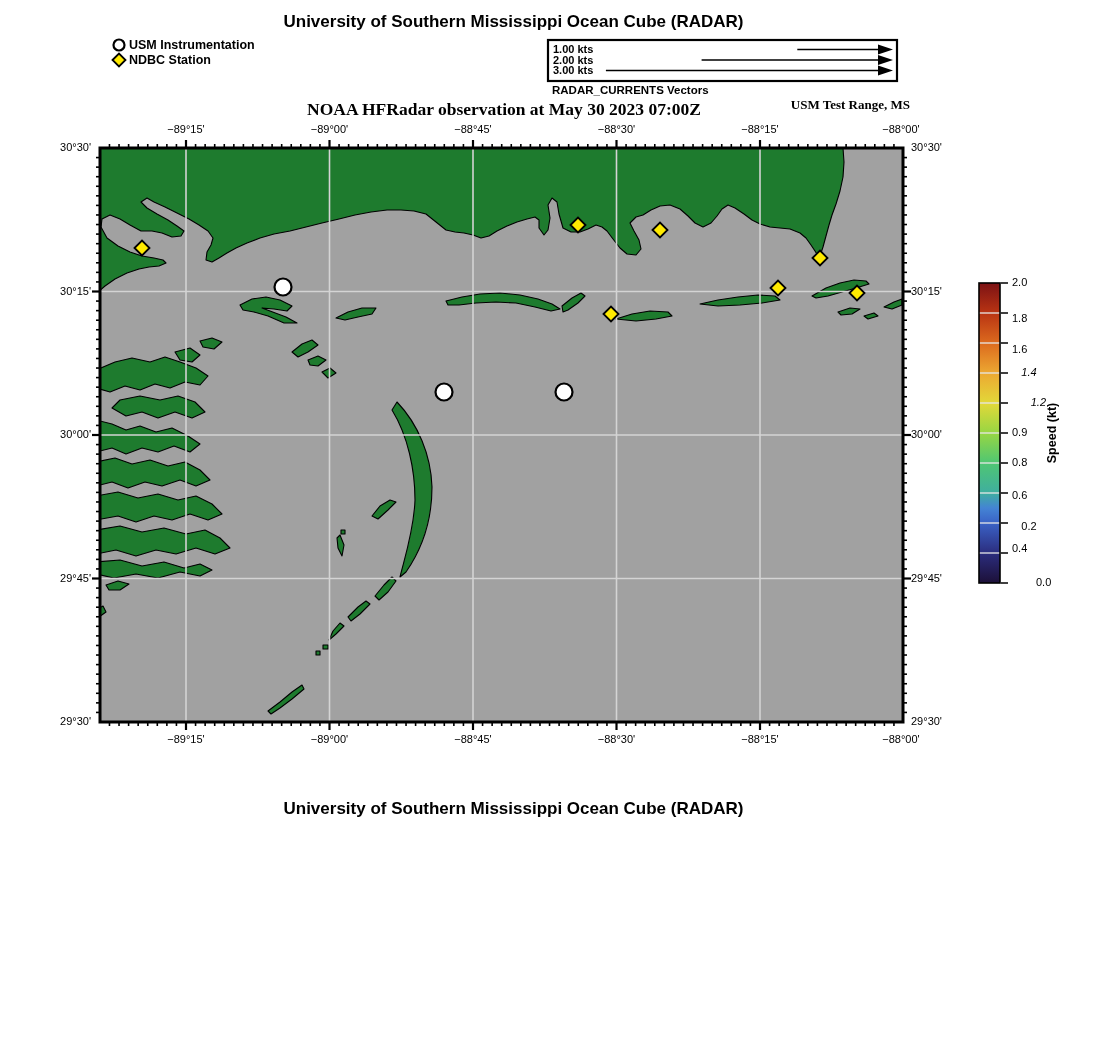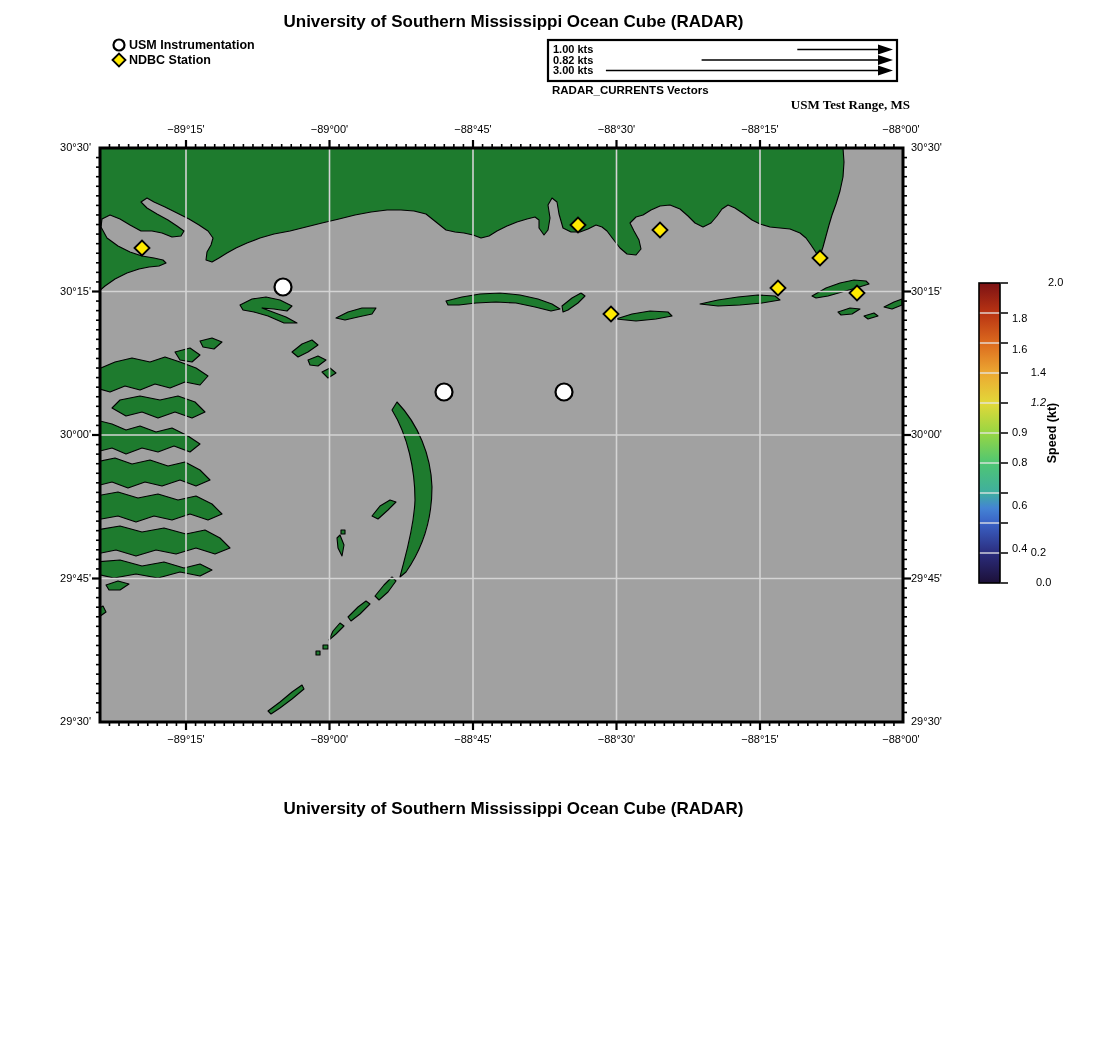--- a/index.html
+++ b/index.html
@@ -455,7 +455,7 @@
 <div id="legend-usm" class="abs legend-label">USM Instrumentation</div>
 <div id="legend-ndbc" class="abs legend-label">NDBC Station</div>
 <div class="abs vec-label" style="top:44px;">1.00 kts</div>
-<div class="abs vec-label" style="top:54.5px;">0.82 kts</div>
+<div class="abs vec-label" style="top:54.5px;">2.00 kts</div>
 <div class="abs vec-label" style="top:65px;">3.00 kts</div>
 <div id="vec-title" class="abs">RADAR_CURRENTS Vectors</div>
 <div id="region-label" class="abs">USM Test Range, MS</div>

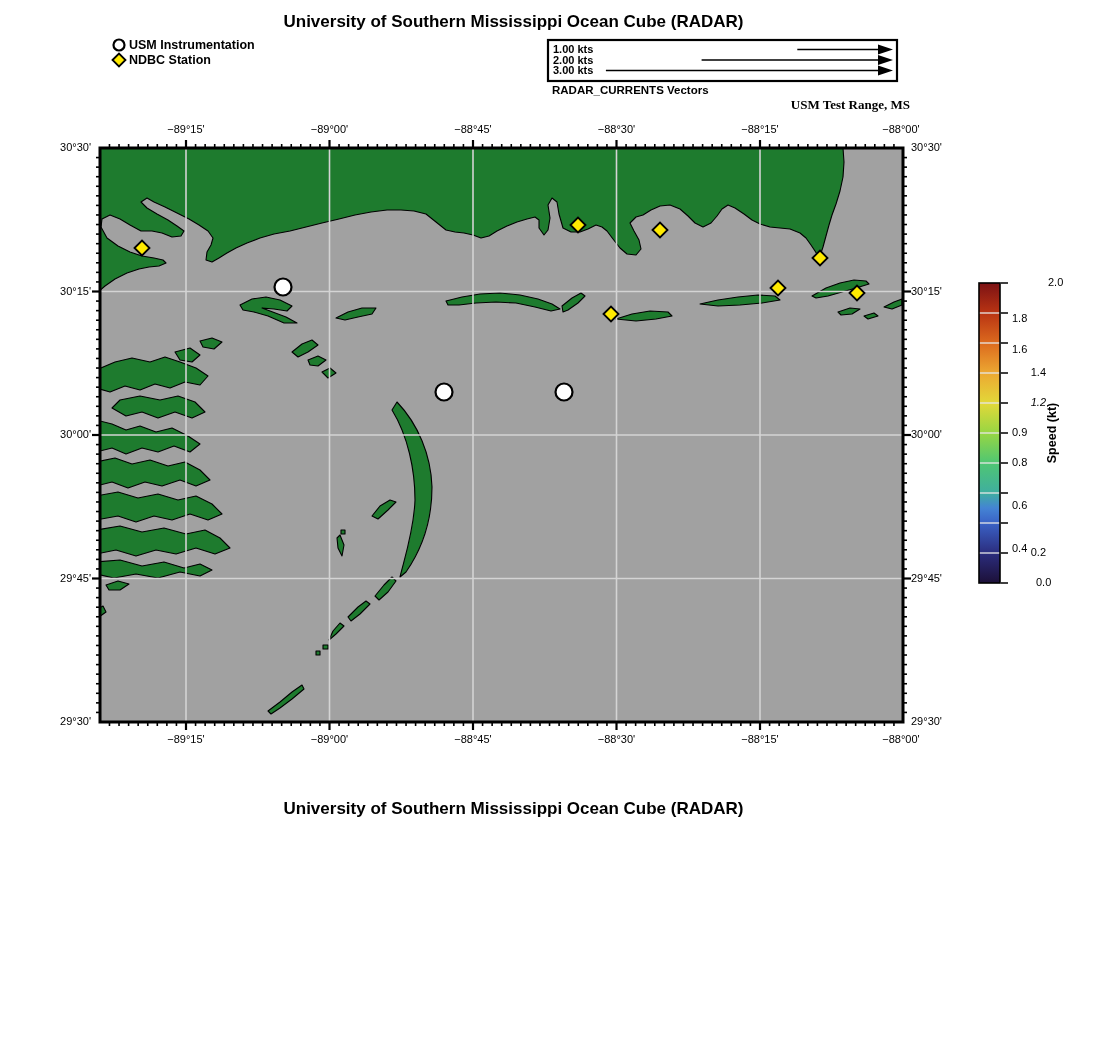--- a/index.html
+++ b/index.html
@@ -458,6 +458,7 @@
 <div class="abs vec-label" style="top:54.5px;">2.00 kts</div>
 <div class="abs vec-label" style="top:65px;">3.00 kts</div>
 <div id="vec-title" class="abs">RADAR_CURRENTS Vectors</div>
+<div id="subtitle" class="t-center">NOAA HFRadar observation at May 30 2023 07:00Z</div>
 <div id="region-label" class="abs">USM Test Range, MS</div>
 <div id="speed-label" class="abs">Speed (kt)</div>
 <div id="title-bottom" class="t-center">University of Southern Mississippi Ocean Cube (RADAR)</div>

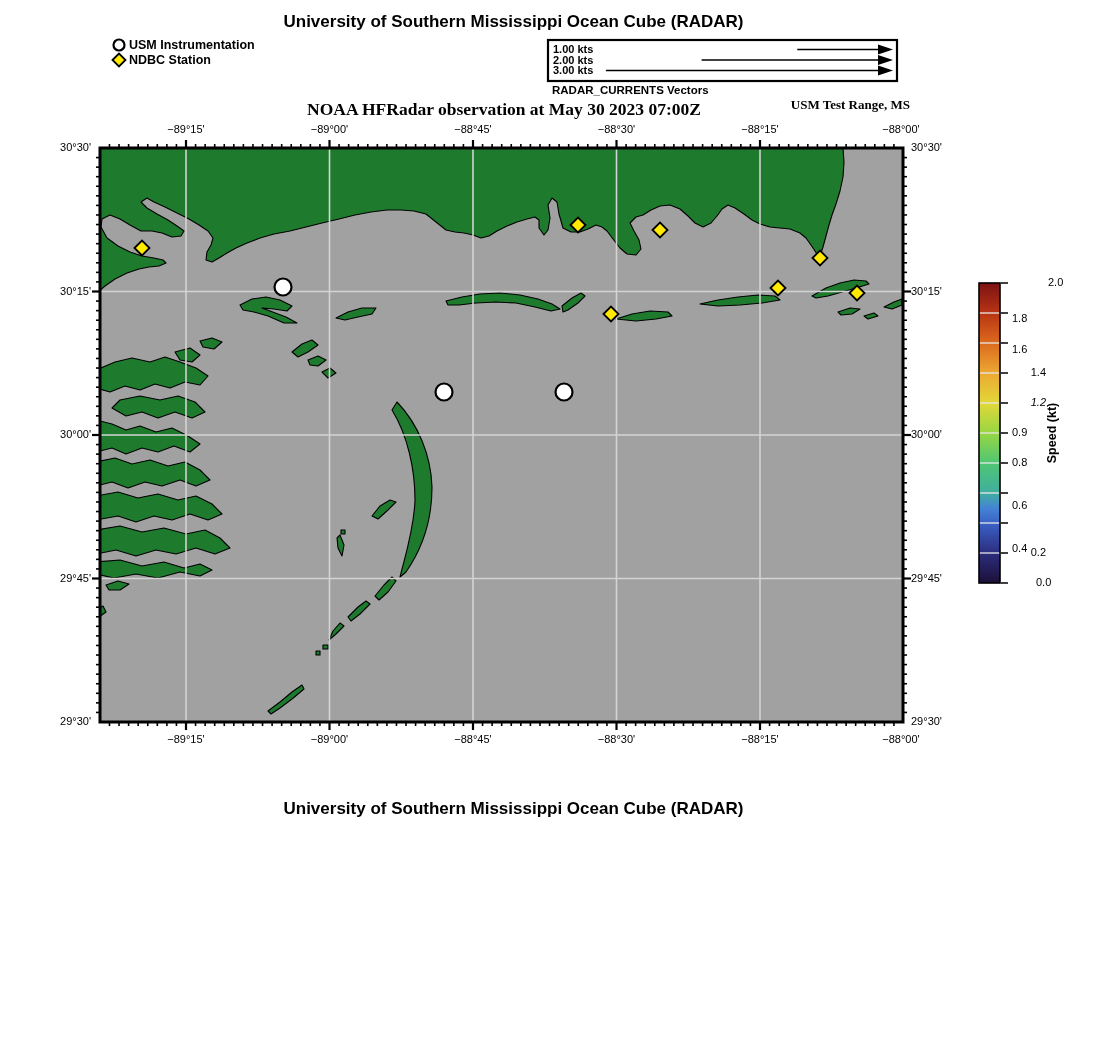--- a/index.html
+++ b/index.html
@@ -485,7 +485,7 @@
       <div class="lbl" style="left: 911px; top: 571.5px; width: 58px; text-align: left;">29°45'</div>
       <div class="lbl" style="left: 33px; top: 715px; width: 58px; text-align: right;">29°30'</div>
       <div class="lbl" style="left: 911px; top: 715px; width: 58px; text-align: left;">29°30'</div>
-      <div class="lbl" style="left: 1012px; top: 276px; width: 34px; text-align: left; margin-left: 36px;">2.0</div>
+      <div class="lbl" style="left: 1012px; top: 276px; width: 34px; text-align: left;">2.0</div>
       <div class="lbl" style="left: 1012px; top: 312px; width: 34px; text-align: left;">1.8</div>
       <div class="lbl" style="left: 1012px; top: 343px; width: 34px; text-align: left;">1.6</div>
       <div class="lbl" style="left: 1012px; top: 366px; width: 34px; text-align: right;">1.4</div>

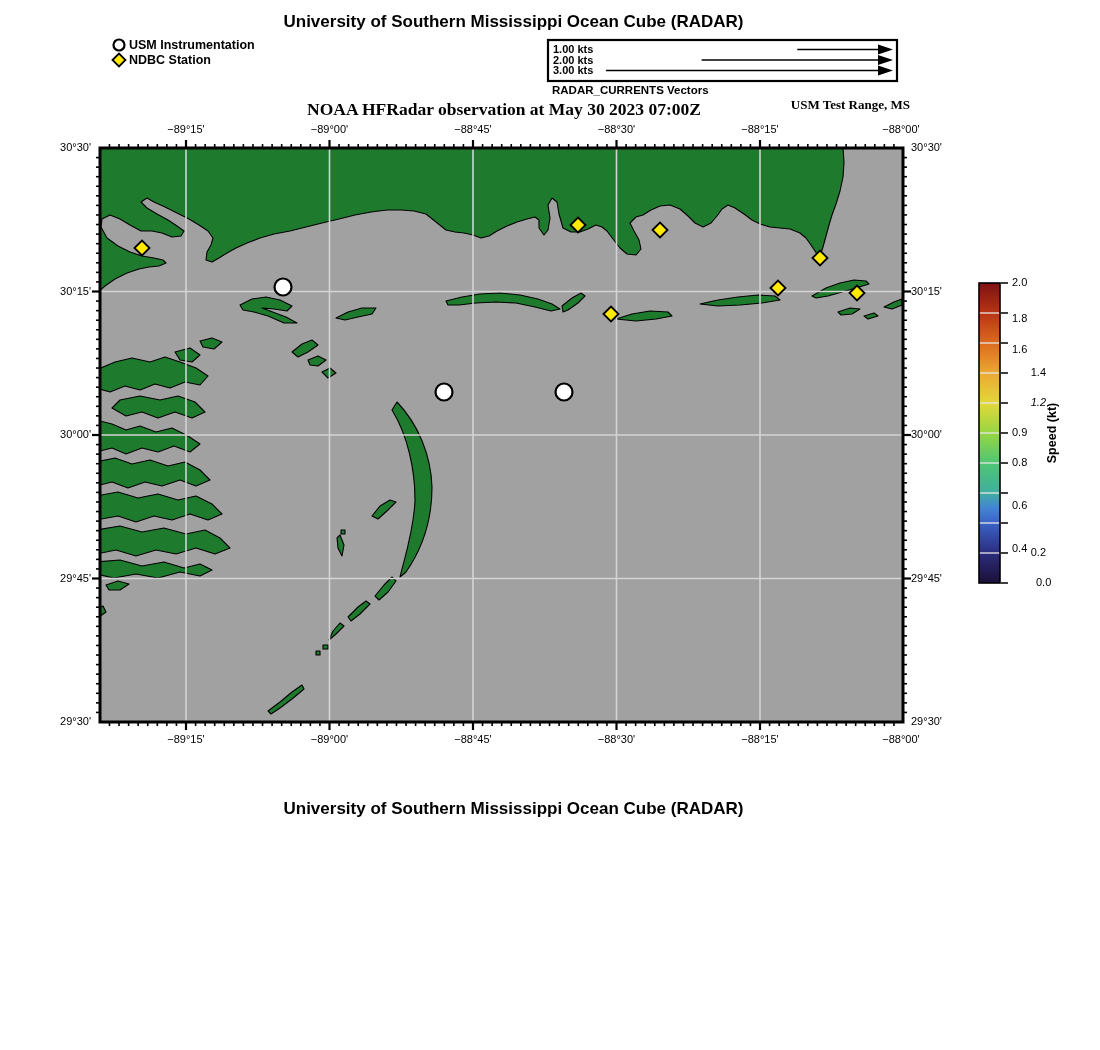--- a/index.html
+++ b/index.html
@@ -488,7 +488,7 @@
       <div class="lbl" style="left: 1012px; top: 276px; width: 34px; text-align: left;">2.0</div>
       <div class="lbl" style="left: 1012px; top: 312px; width: 34px; text-align: left;">1.8</div>
       <div class="lbl" style="left: 1012px; top: 343px; width: 34px; text-align: left;">1.6</div>
-      <div class="lbl" style="left: 1012px; top: 366px; width: 34px; text-align: right;">1.4</div>
+      <div class="lbl" style="left: 1012px; top: 366px; width: 34px; text-align: center; font-style: italic;">1.4</div>
       <div class="lbl" style="left: 1012px; top: 396px; width: 34px; text-align: right; font-style: italic;">1.2</div>
       <div class="lbl" style="left: 1012px; top: 426px; width: 34px; text-align: left;">0.9</div>
       <div class="lbl" style="left: 1012px; top: 456px; width: 34px; text-align: left;">0.8</div>

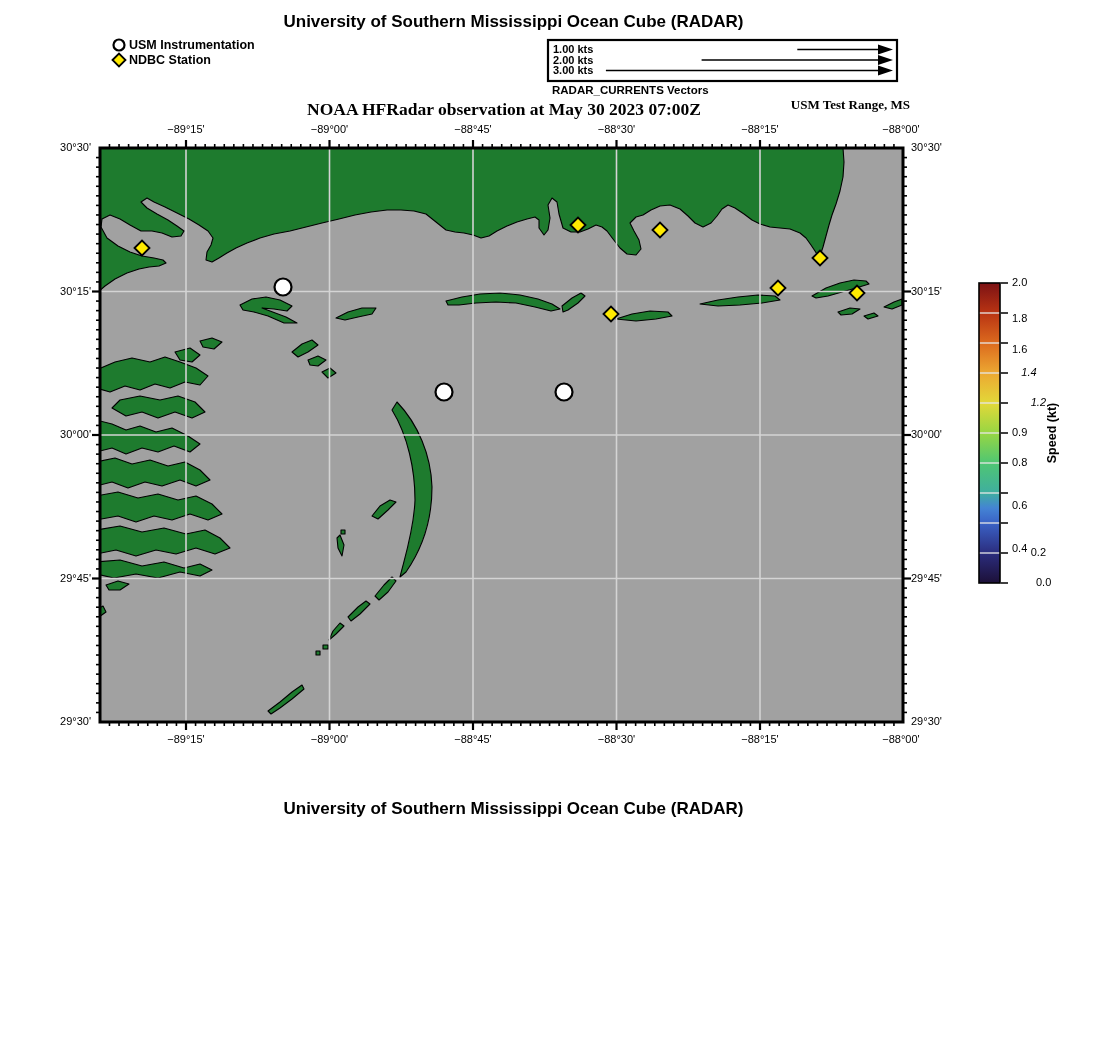--- a/index.html
+++ b/index.html
@@ -492,7 +492,7 @@
       <div class="lbl" style="left: 1012px; top: 396px; width: 34px; text-align: right; font-style: italic;">1.2</div>
       <div class="lbl" style="left: 1012px; top: 426px; width: 34px; text-align: left;">0.9</div>
       <div class="lbl" style="left: 1012px; top: 456px; width: 34px; text-align: left;">0.8</div>
-      <div class="lbl" style="left: 1012px; top: 499px; width: 34px; text-align: left;">0.6</div>
+      <div class="lbl" style="left: 1012px; top: 489px; width: 34px; text-align: left;">0.6</div>
       <div class="lbl" style="left: 1012px; top: 516px; width: 34px; text-align: left; margin-top: 26px;">0.4</div>
       <div class="lbl" style="left: 1012px; top: 546px; width: 34px; text-align: right;">0.2</div>
       <div class="lbl" style="left: 1012px; top: 576px; width: 34px; text-align: left; padding-left: 24px;">0.0</div>

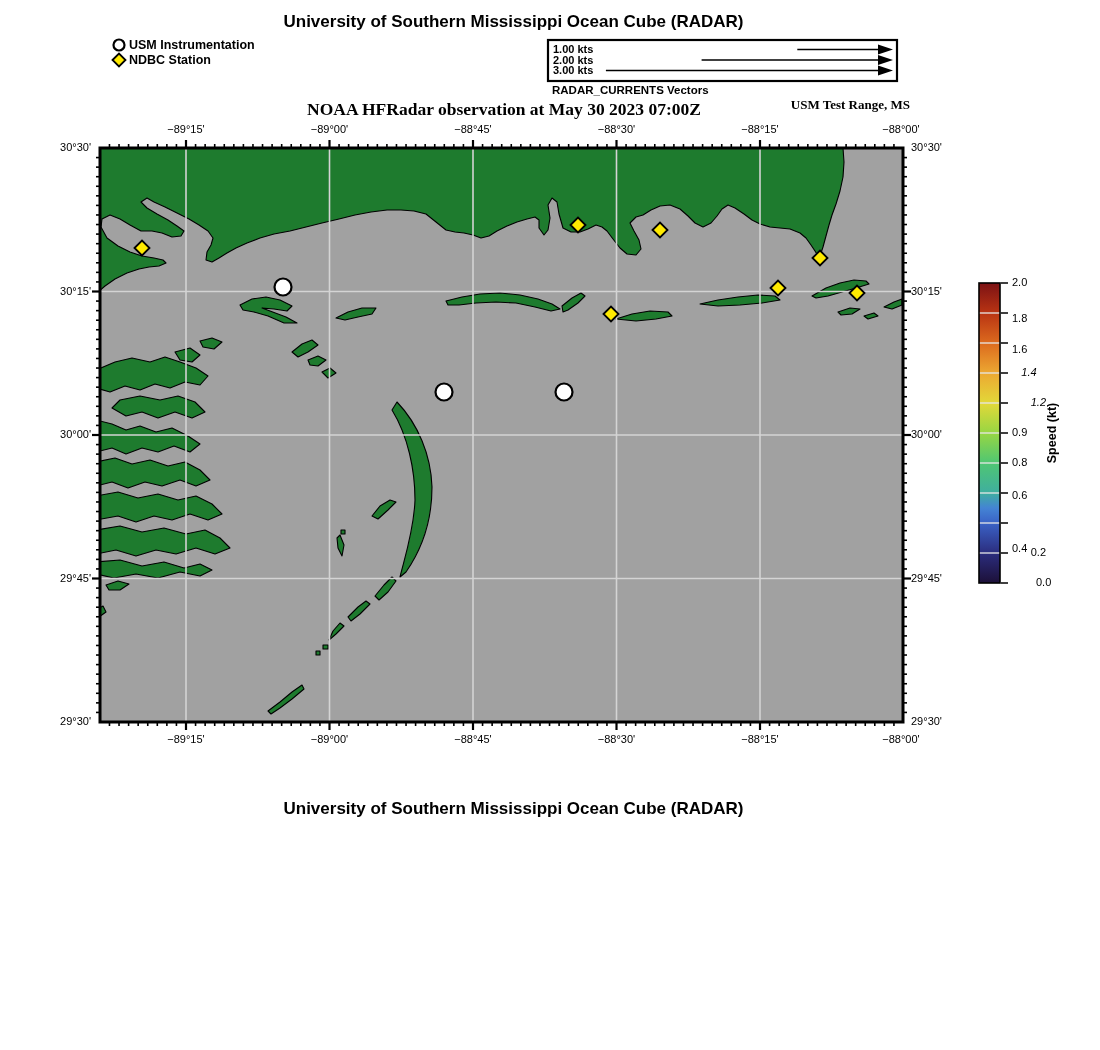--- a/index.html
+++ b/index.html
@@ -494,7 +494,7 @@
       <div class="lbl" style="left: 1012px; top: 456px; width: 34px; text-align: left;">0.8</div>
       <div class="lbl" style="left: 1012px; top: 489px; width: 34px; text-align: left;">0.6</div>
       <div class="lbl" style="left: 1012px; top: 516px; width: 34px; text-align: left; margin-top: 26px;">0.4</div>
-      <div class="lbl" style="left: 1012px; top: 546px; width: 34px; text-align: right;">0.2</div>
+      <div class="lbl" style="left: 1012px; top: 520px; width: 34px; text-align: center;">0.2</div>
       <div class="lbl" style="left: 1012px; top: 576px; width: 34px; text-align: left; padding-left: 24px;">0.0</div>
     </div>
 

